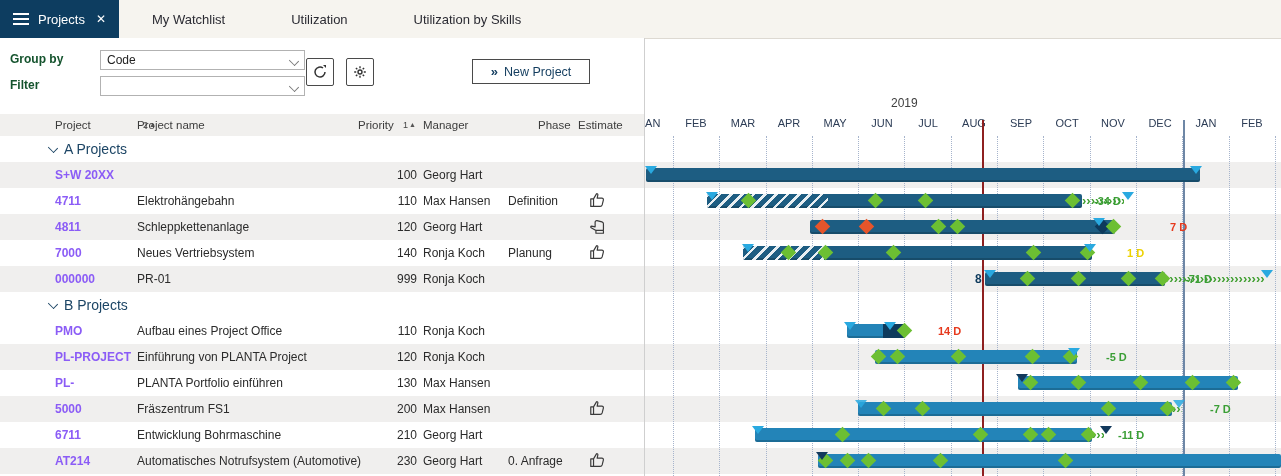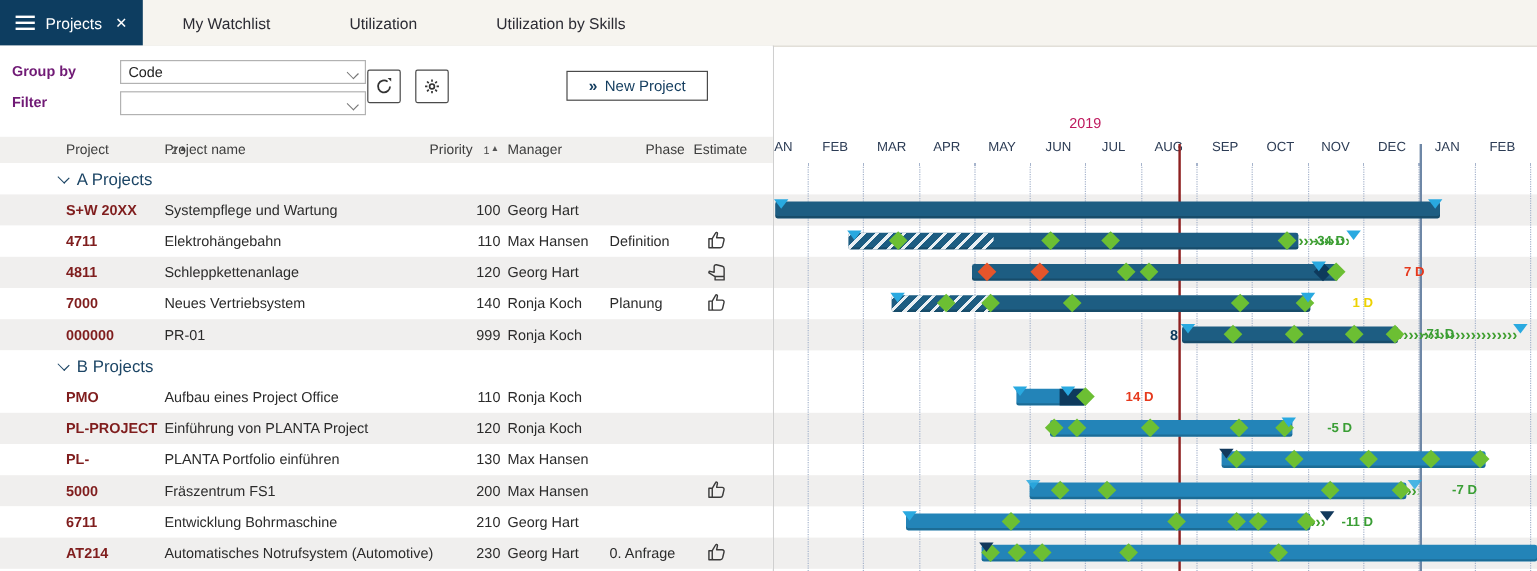--- a/index.html
+++ b/index.html
@@ -27,7 +27,7 @@
 
   
   .toolbar{position:relative;height:76px;background:#fff;}
-  .tb-label{position:absolute;left:10px;font-weight:bold;font-size:12px;color:#701a75;}
+  .tb-label{position:absolute;left:10px;font-weight:bold;font-size:12px;color:#14532d;}
   .tb-select{position:absolute;left:100px;width:205px;height:20px;border:1px solid #b2b2b2;
     background:#fff;display:flex;align-items:center;padding:0 20px 0 6px;box-sizing:border-box;
     font-size:12px;color:#222;cursor:pointer;}

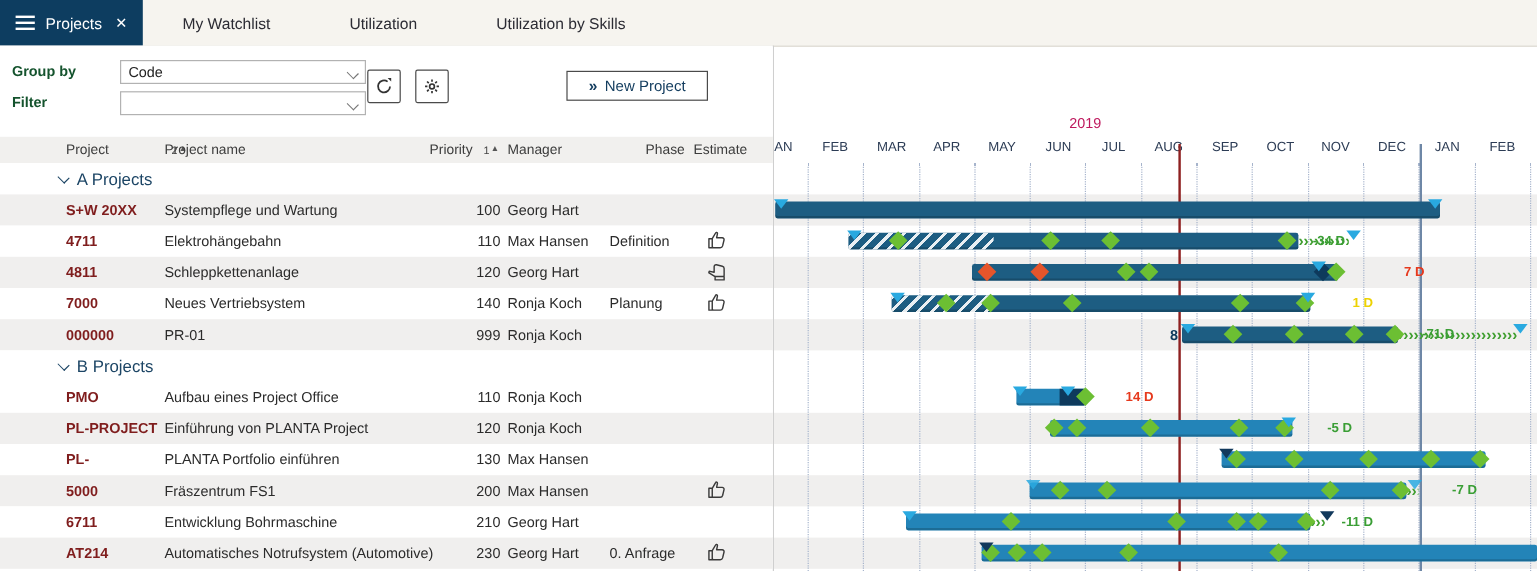--- a/index.html
+++ b/index.html
@@ -62,7 +62,7 @@
 
   
   .gantt-spacer{height:58px;}
-  .gantt-year{height:18px;position:relative;font-size:12px;color:#be185d;}
+  .gantt-year{height:18px;position:relative;font-size:12px;color:#404040;}
   .gantt-year span{position:absolute;top:0;}
   .gantt-months{height:22px;position:relative;font-size:11px;color:#2c3c55;}
   .month-label{position:absolute;top:3px;width:46px;text-align:center;}

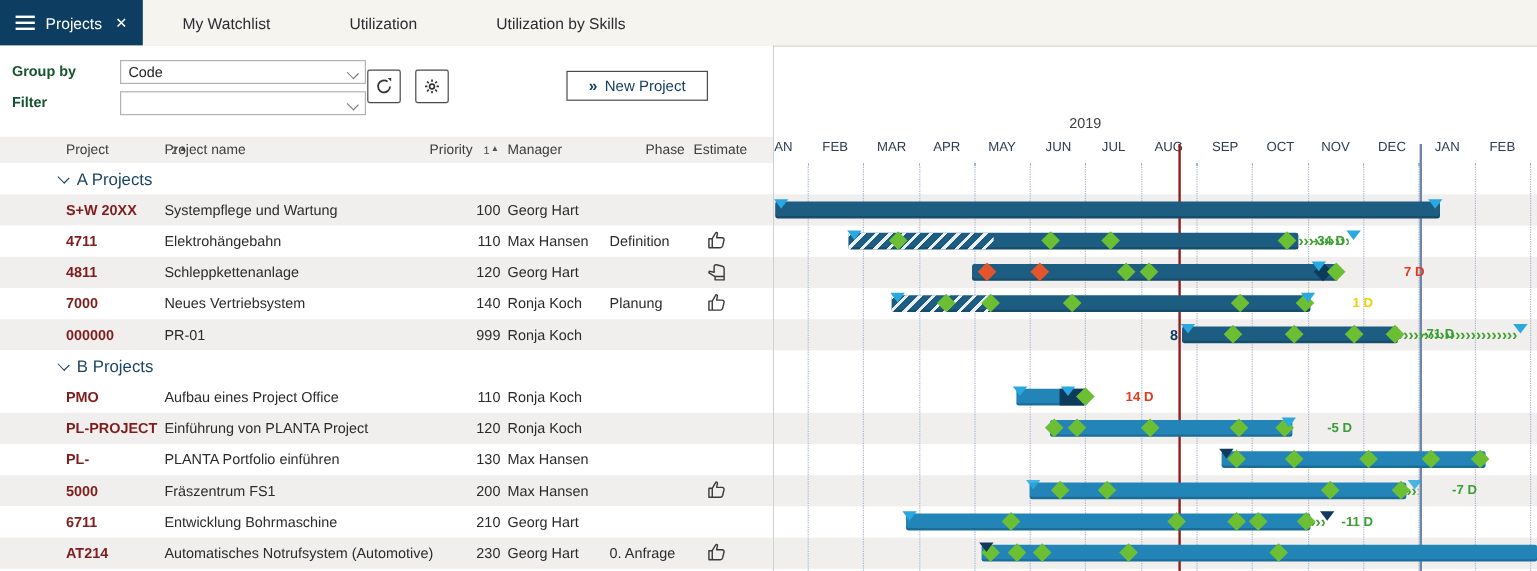--- a/index.html
+++ b/index.html
@@ -52,7 +52,7 @@
   .group-label{position:absolute;left:64px;}
   .t-row{height:26px;line-height:26px;position:relative;background:#fff;cursor:pointer;}
   .t-row.stripe{background:#f0efee;}
-  .c-code{position:absolute;left:55px;width:80px;color:#7f1d1d;font-weight:bold;}
+  .c-code{position:absolute;left:55px;width:80px;color:#8b5cf6;font-weight:bold;}
   .c-name{position:absolute;left:137px;width:215px;white-space:nowrap;}
   .c-prio{position:absolute;left:355px;width:62px;text-align:right;}
   .c-mgr{position:absolute;left:423px;width:82px;white-space:nowrap;}

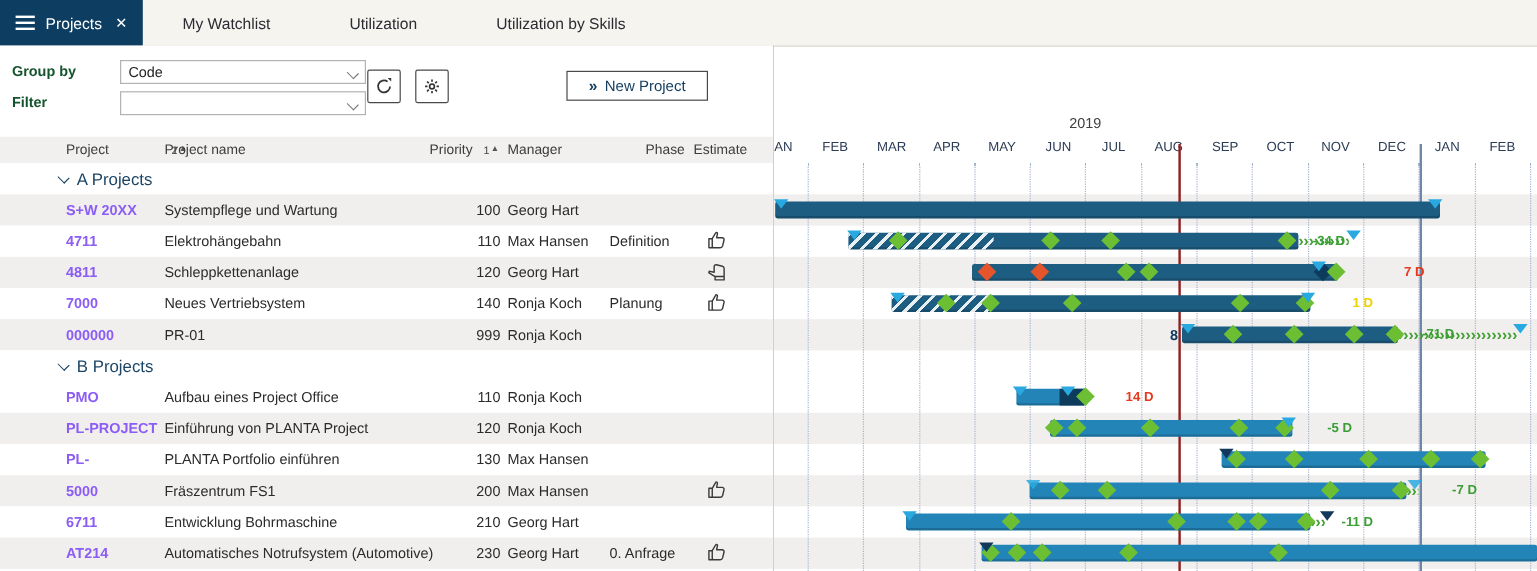--- a/index.html
+++ b/index.html
@@ -173,7 +173,6 @@
           </div>
           <div class="t-row stripe">
             <span class="c-code">S+W 20XX</span>
-            <span class="c-name">Systempflege und Wartung</span>
             <span class="c-prio">100</span>
             <span class="c-mgr">Georg Hart</span>
             <span class="c-phase"></span>

